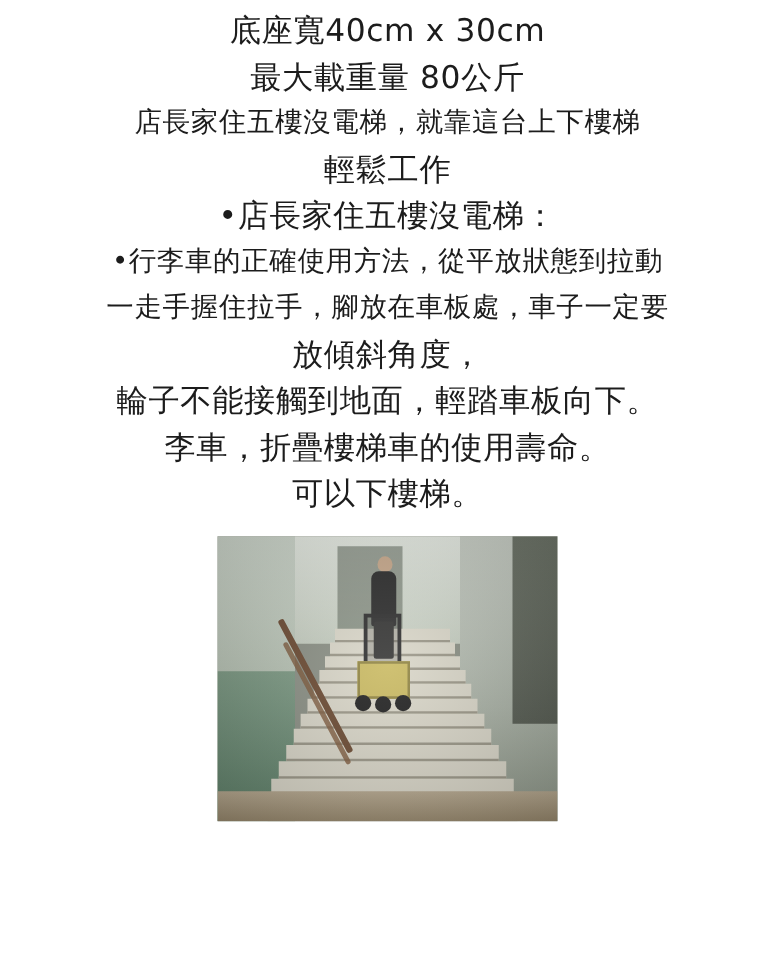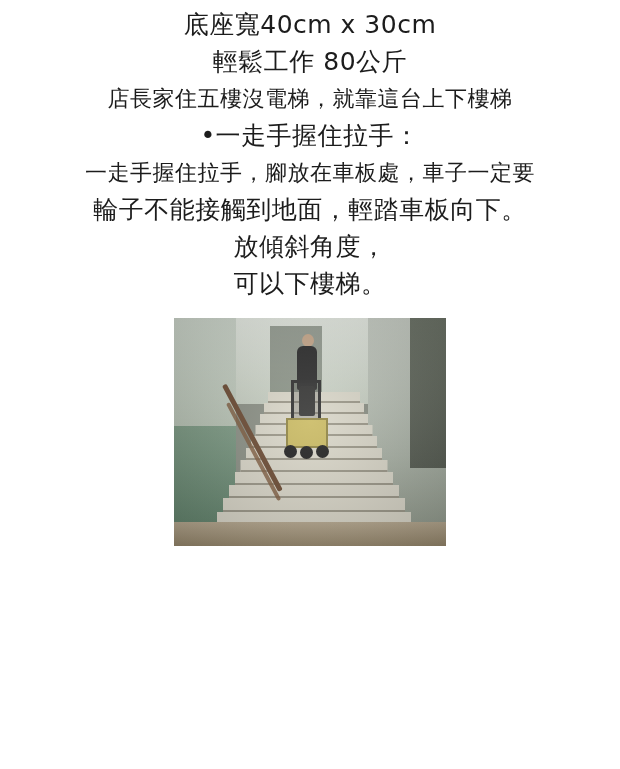--- a/index.html
+++ b/index.html
@@ -191,7 +191,7 @@
 
   <div class="text-block">
     <div class="line">底座寬40cm x 30cm</div>
-    <div class="line">輕鬆工作 80公斤</div>
+    <div class="line">最大載重量 80公斤</div>
     <div class="line wide">店長家住五樓沒電梯，就靠這台上下樓梯</div>
     <div class="line">•一走手握住拉手：</div>
     <div class="line wide">一走手握住拉手，腳放在車板處，車子一定要</div>

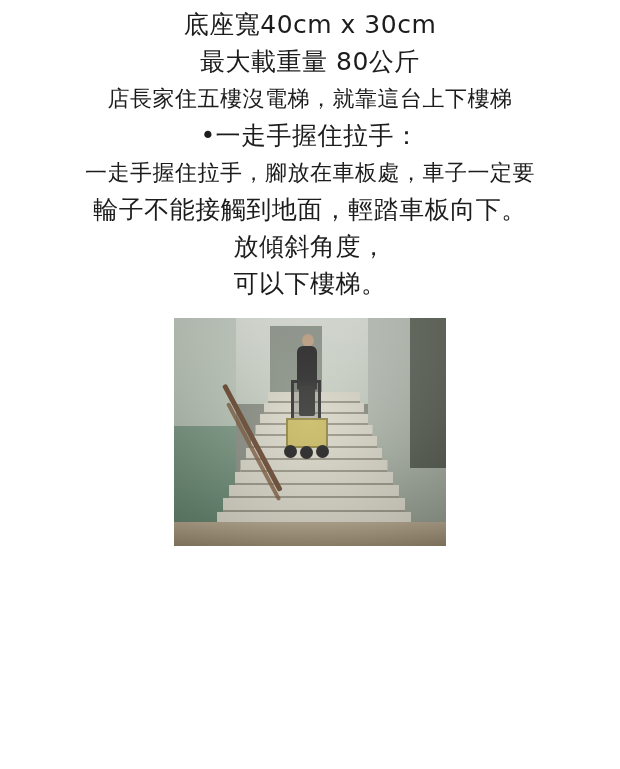--- a/index.html
+++ b/index.html
@@ -193,6 +193,7 @@
     <div class="line">底座寬40cm x 30cm</div>
     <div class="line">最大載重量 80公斤</div>
     <div class="line wide">店長家住五樓沒電梯，就靠這台上下樓梯</div>
+    <div class="line">輕鬆工作</div>
     <div class="line">•一走手握住拉手：</div>
     <div class="line wide">一走手握住拉手，腳放在車板處，車子一定要</div>
     <div class="line">輪子不能接觸到地面，輕踏車板向下。</div>

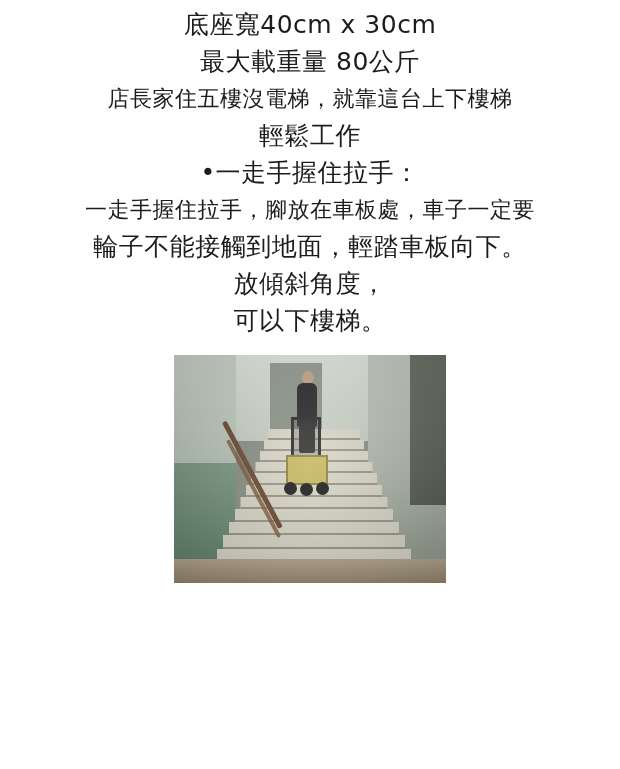--- a/index.html
+++ b/index.html
@@ -194,7 +194,7 @@
     <div class="line">最大載重量 80公斤</div>
     <div class="line wide">店長家住五樓沒電梯，就靠這台上下樓梯</div>
     <div class="line">輕鬆工作</div>
-    <div class="line">•一走手握住拉手：</div>
+    <div class="line">•店長家住五樓沒電梯：</div>
     <div class="line wide">一走手握住拉手，腳放在車板處，車子一定要</div>
     <div class="line">輪子不能接觸到地面，輕踏車板向下。</div>
     <div class="line">放傾斜角度，</div>

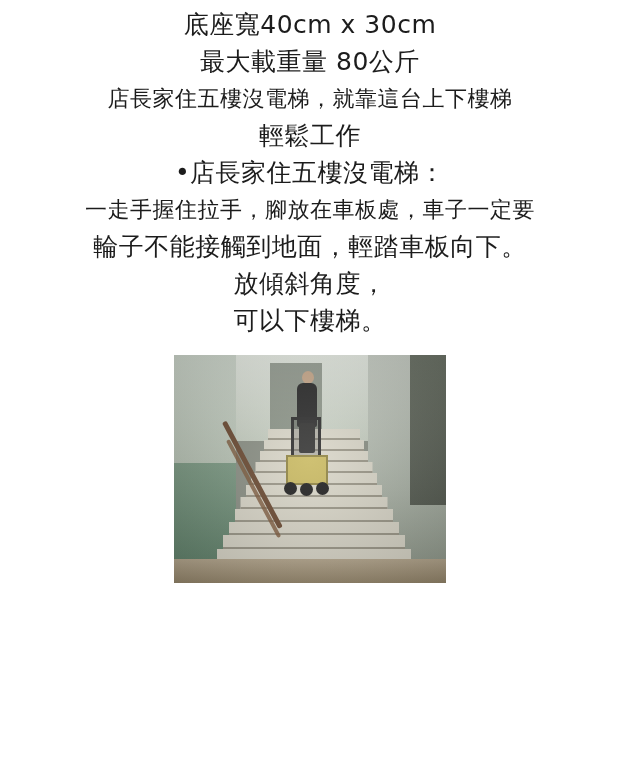--- a/index.html
+++ b/index.html
@@ -195,6 +195,7 @@
     <div class="line wide">店長家住五樓沒電梯，就靠這台上下樓梯</div>
     <div class="line">輕鬆工作</div>
     <div class="line">•店長家住五樓沒電梯：</div>
+    <div class="line wide">•行李車的正確使用方法，從平放狀態到拉動</div>
     <div class="line wide">一走手握住拉手，腳放在車板處，車子一定要</div>
     <div class="line">輪子不能接觸到地面，輕踏車板向下。</div>
     <div class="line">放傾斜角度，</div>

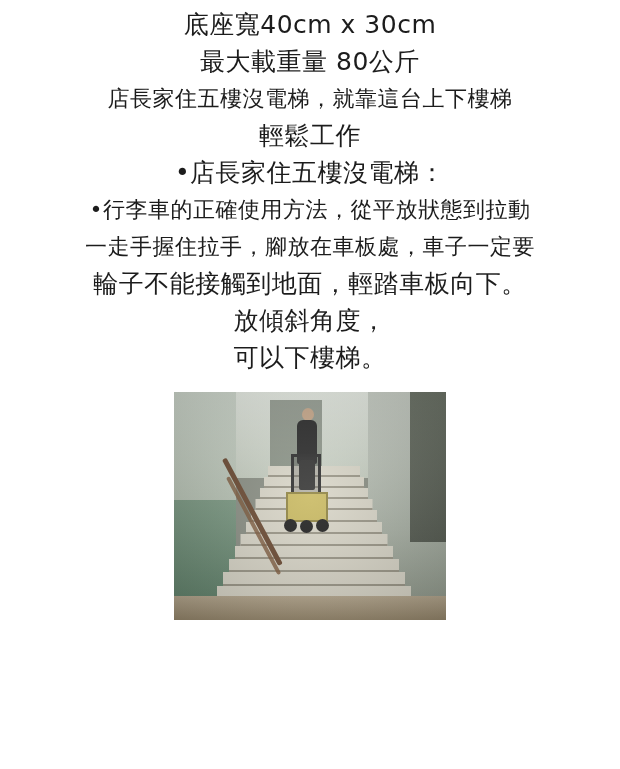--- a/index.html
+++ b/index.html
@@ -197,8 +197,8 @@
     <div class="line">•店長家住五樓沒電梯：</div>
     <div class="line wide">•行李車的正確使用方法，從平放狀態到拉動</div>
     <div class="line wide">一走手握住拉手，腳放在車板處，車子一定要</div>
+    <div class="line">放傾斜角度，</div>
     <div class="line">輪子不能接觸到地面，輕踏車板向下。</div>
-    <div class="line">放傾斜角度，</div>
     <div class="line">可以下樓梯。</div>
   </div>
 

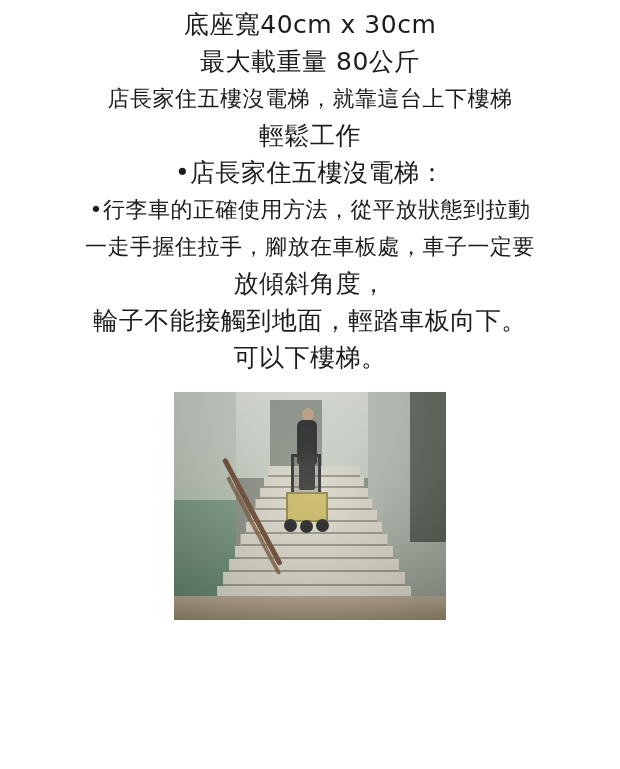--- a/index.html
+++ b/index.html
@@ -199,6 +199,7 @@
     <div class="line wide">一走手握住拉手，腳放在車板處，車子一定要</div>
     <div class="line">放傾斜角度，</div>
     <div class="line">輪子不能接觸到地面，輕踏車板向下。</div>
+    <div class="line">李車，折疊樓梯車的使用壽命。</div>
     <div class="line">可以下樓梯。</div>
   </div>
 

